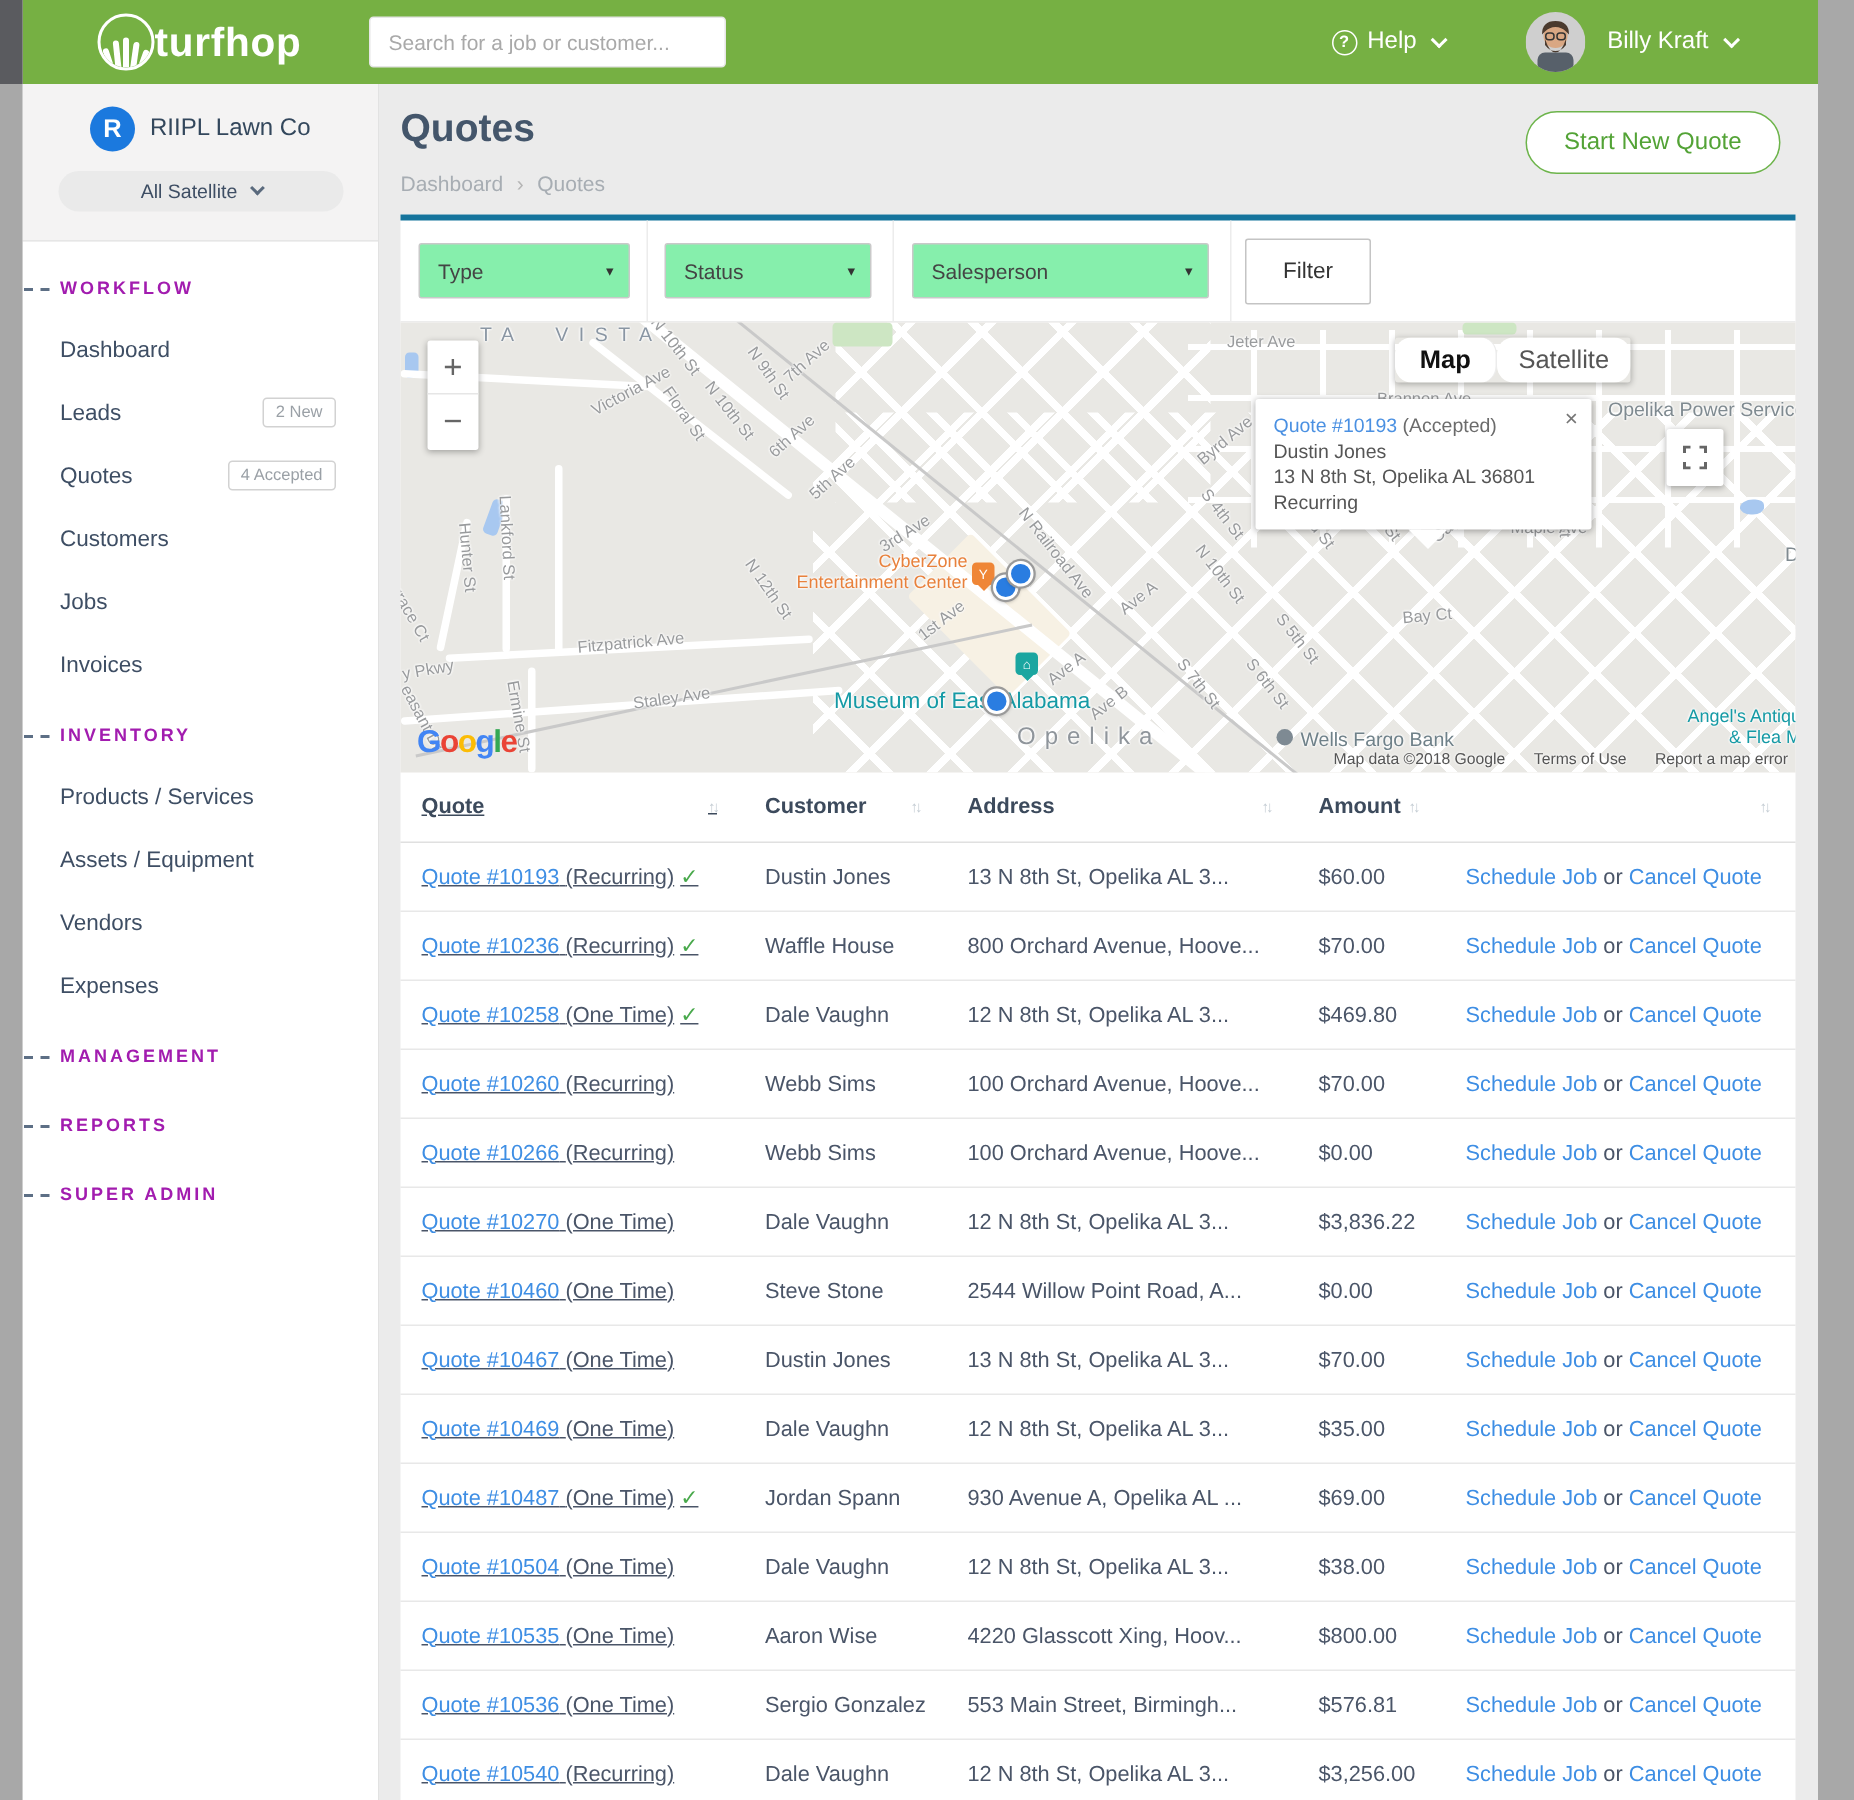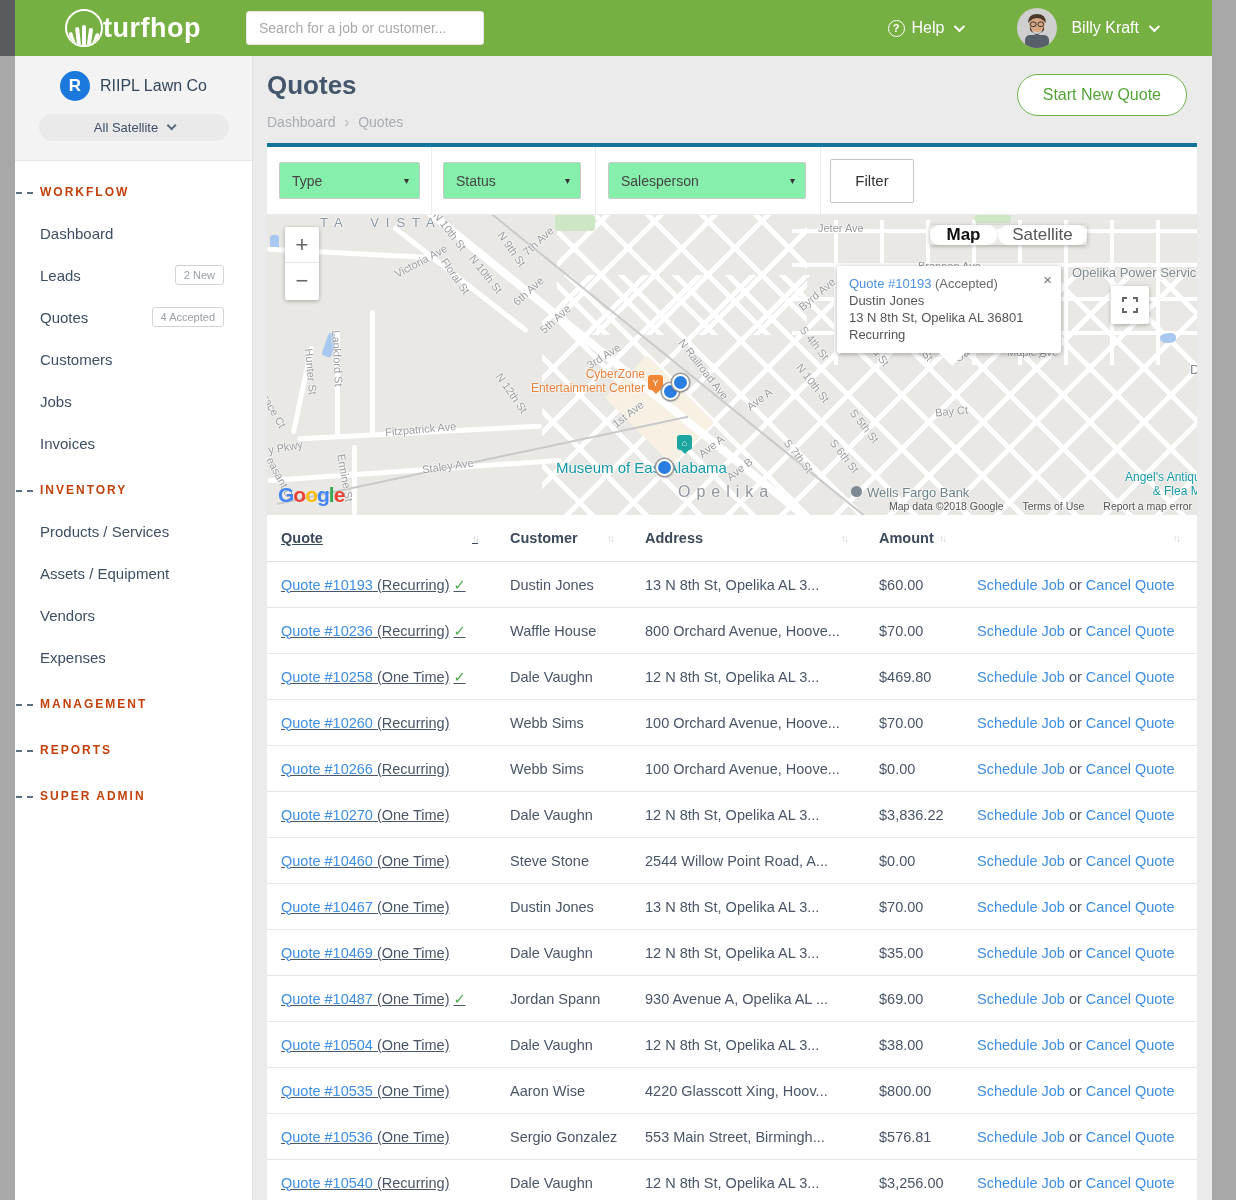--- a/index.html
+++ b/index.html
@@ -35,7 +35,7 @@
   .loc-pill { margin:13px auto 0; width:190px; height:27px; background:#eaeaea; border-radius:14px; display:flex; align-items:center; justify-content:center; font-size:13px; color:#3e4e64; cursor:pointer; }
   .loc-pill .chev { border-color:#5a6a7d; width:7px; height:7px; margin-left:8px; transform:rotate(45deg) translateY(-3px); }
   .nav { padding-top:5px; }
-  .nav-section { position:relative; height:40px; display:flex; align-items:center; padding-left:25px; font-size:12px; font-weight:bold; letter-spacing:2px; color:#c2410c; margin-top:6px; }
+  .nav-section { position:relative; height:40px; display:flex; align-items:center; padding-left:25px; font-size:12px; font-weight:bold; letter-spacing:2px; color:#a21caf; margin-top:6px; }
   .nav-section .dashes { position:absolute; left:1px; top:50%; width:17px; border-top:2px dashed #5d6f85; }
   .nav-item { height:42px; display:flex; align-items:center; padding-left:25px; padding-right:12px; font-size:15px; color:#3e4e64; cursor:pointer; }
   .badge { margin-left:auto; margin-right:16px; border:1px solid #d2d2d2; border-radius:3px; color:#9aa0a6; font-size:11px; padding:3px 8px; background:#fff; }

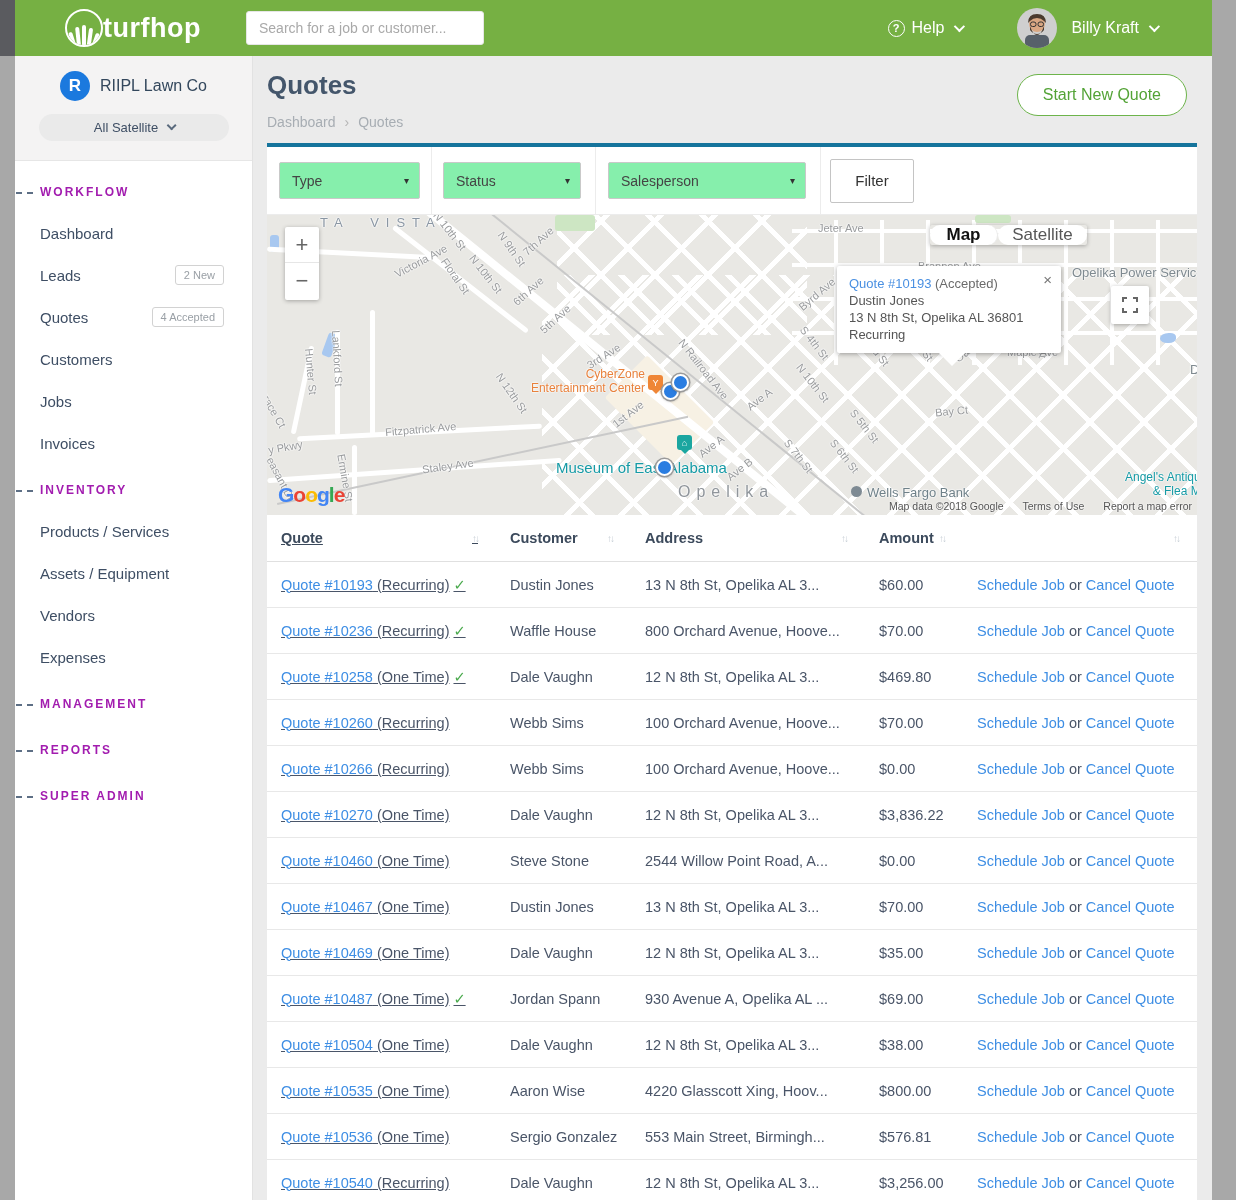--- a/index.html
+++ b/index.html
@@ -97,7 +97,7 @@
   .zoom-ctl div { height:36px; display:flex; align-items:center; justify-content:center; font-size:22px; color:#666; cursor:pointer; }
   .zoom-ctl div:first-child { border-bottom:1px solid #e6e6e6; }
   .map-type { position:absolute; right:110px; top:10px; display:flex; box-shadow:0 1px 4px rgba(0,0,0,.3); border-radius:2px; overflow:hidden; z-index:15; }
-  .map-type div { background:#fff; height:20px; display:flex; align-items:center; justify-content:center; font-size:17px; cursor:pointer;border-radius:11px; }
+  .map-type div { background:#fff; height:30px; display:flex; align-items:center; justify-content:center; font-size:17px; cursor:pointer;border-radius:11px; }
   .mt-map { width:68px; font-weight:bold; color:#111; border-right:1px solid #ececec; }
   .mt-sat { width:89px; color:#565656; }
   .fullscreen { position:absolute; right:48px; top:71px; width:38px; height:38px; background:#fff; box-shadow:0 1px 4px rgba(0,0,0,.3); border-radius:2px; display:flex; align-items:center; justify-content:center; cursor:pointer; z-index:15; }

